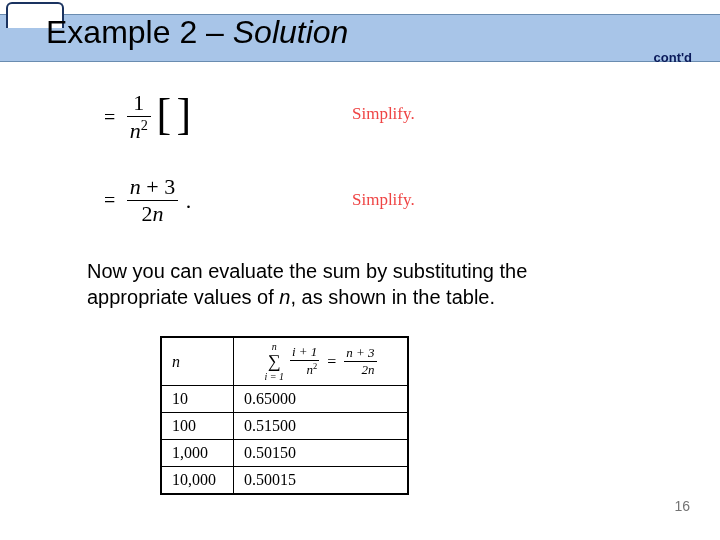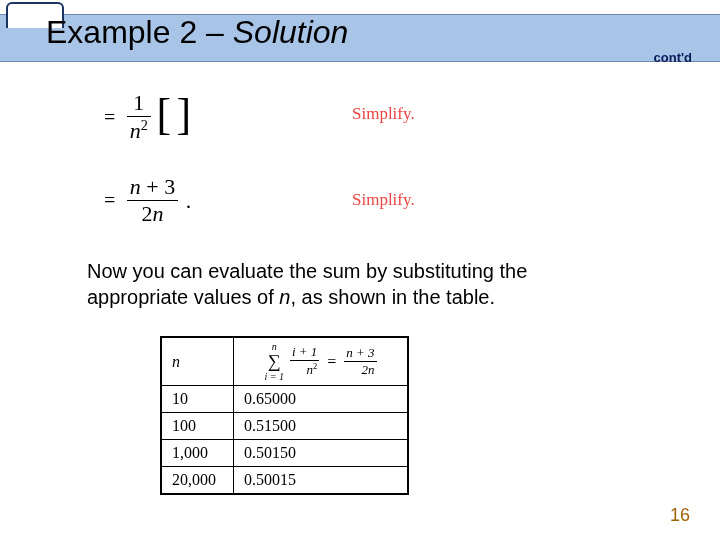--- a/index.html
+++ b/index.html
@@ -185,7 +185,7 @@
           <td class="valcol">0.50150</td>
         </tr>
     <tr>
-          <td>20,000</td>
+          <td>10,000</td>
           <td class="valcol">0.50015</td>
         </tr>
   </tbody>

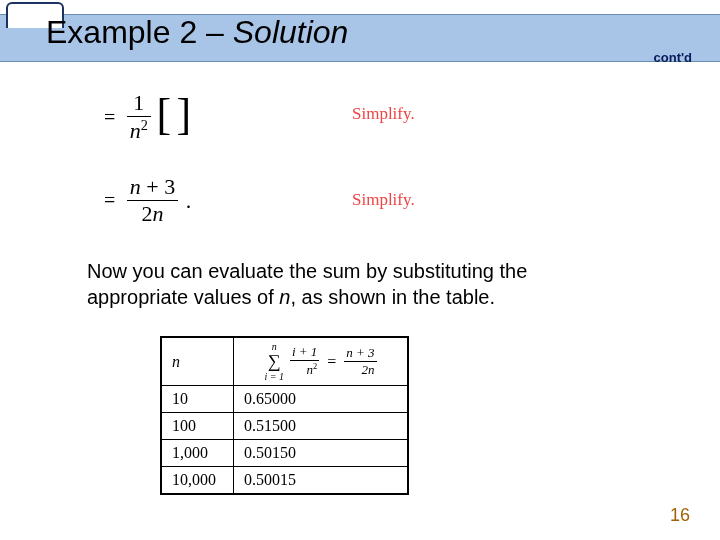--- a/index.html
+++ b/index.html
@@ -108,10 +108,10 @@
   .hdr-sum .eqs { display:inline-block; vertical-align: middle; margin: 0 4px; }
   .page-num {
     position: absolute;
-    bottom: 14px;
+    bottom: 26px;
     right: 30px;
-    font-size: 18px;
-    color: #a16207;
+    font-size: 14px;
+    color: #737373;
   }
 </style>
 </head>

